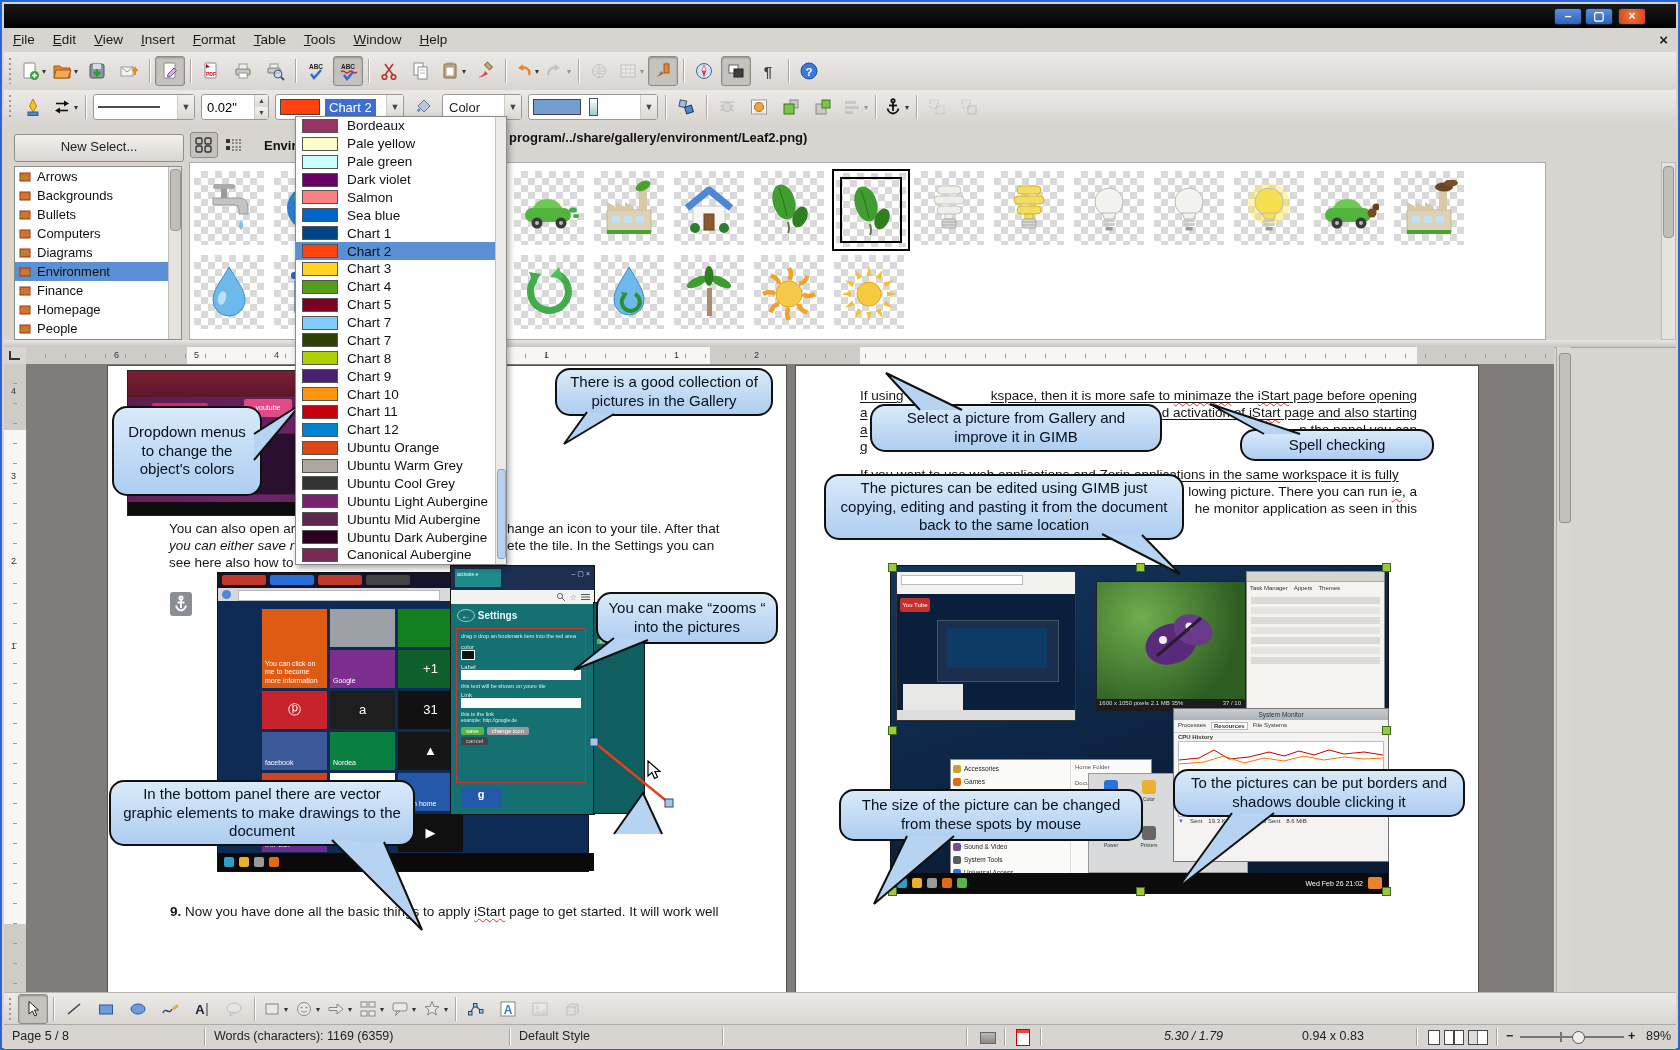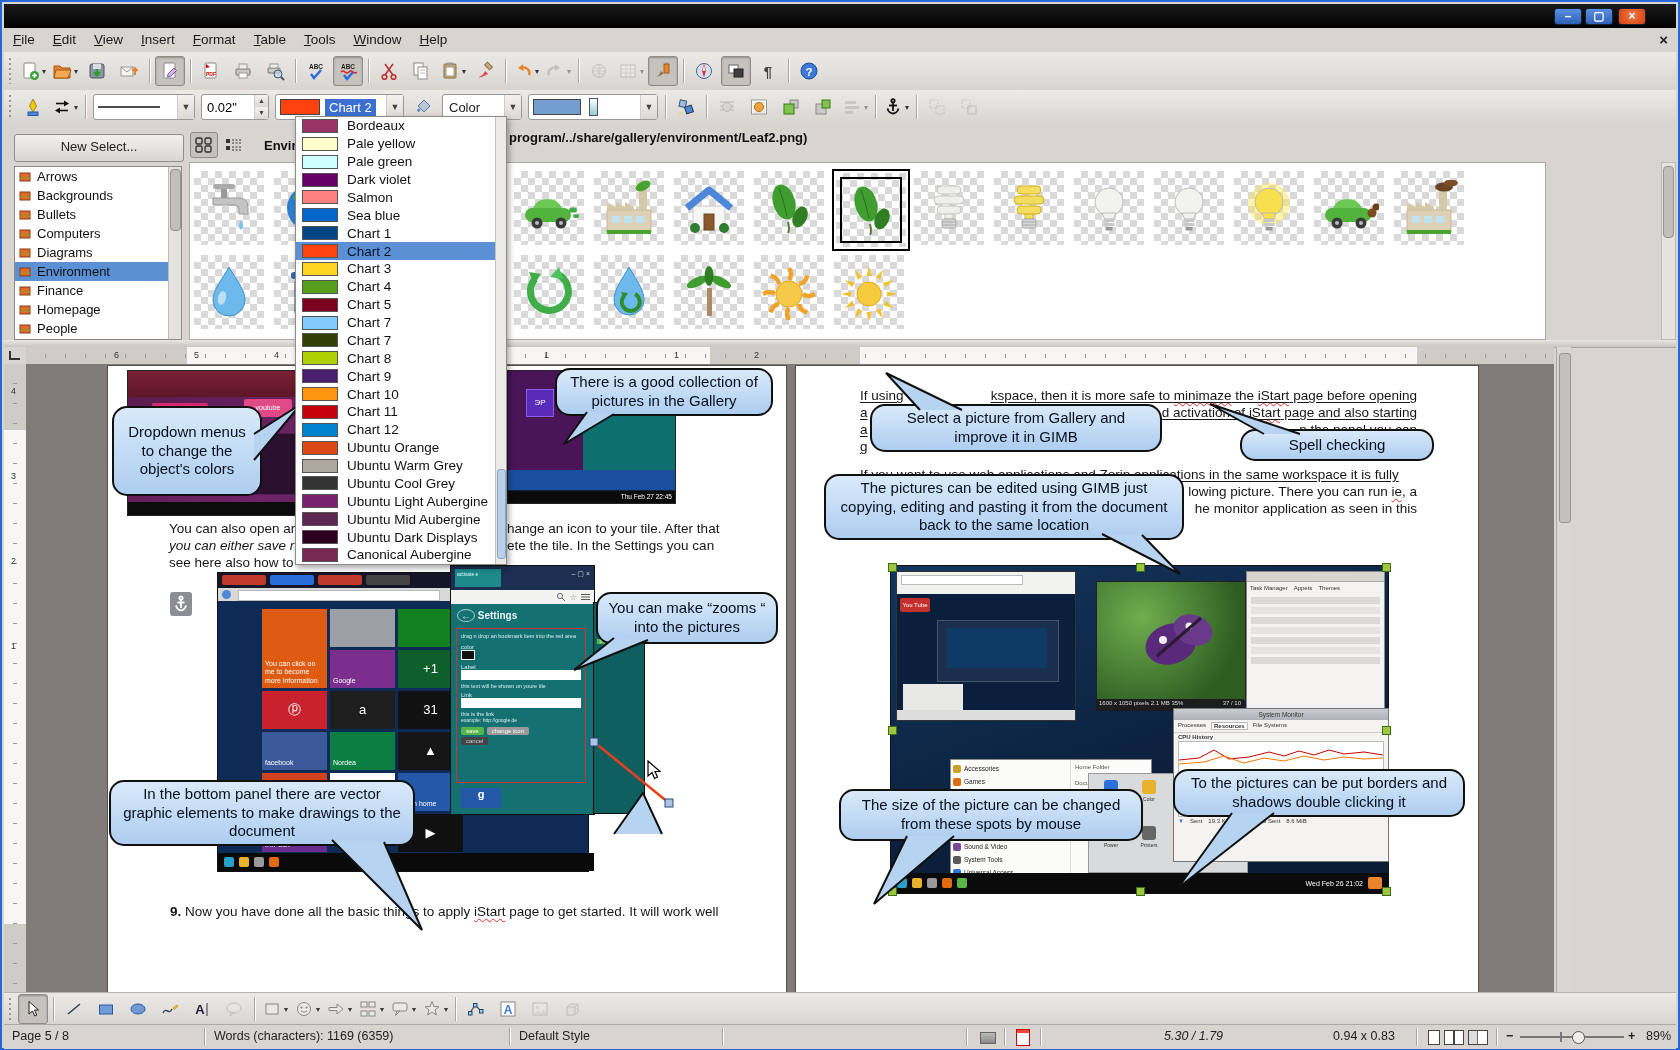--- a/index.html
+++ b/index.html
@@ -811,15 +811,6 @@
         <div class="abs" style="left: 40px; top: 62px; width: 220px; height: 60px; background: rgb(43, 15, 46); border: 1px solid rgb(80, 32, 78);"></div>
         <div class="abs" style="left: 0px; bottom: 0px; width: 100%; height: 13px; background: rgb(12, 12, 12);"></div>
       </div>
-      <div class="abs" style="left: 481px; top: 6px; width: 167px; height: 132px; border: 1px solid rgb(34, 34, 34); background: rgb(17, 34, 51);">
-        <div class="abs" style="left: 0px; top: 0px; width: 45%; height: 75%; background: rgb(74, 20, 88);"></div>
-        <div class="abs" style="left: 45%; top: 0px; width: 55%; height: 75%; background: rgb(14, 111, 111);"></div>
-        <div class="abs" style="left: 0px; top: 75%; width: 100%; height: 15%; background: rgb(26, 79, 160);"></div>
-        <div class="abs" style="left: 18px; top: 18px; width: 26px; height: 26px; background: rgb(90, 43, 184); border: 1px solid rgb(138, 90, 232); color: rgb(255, 255, 255); font-size: 8px; text-align: center; line-height: 26px;">ЭΡ</div>
-        <div class="abs" style="left: 0px; bottom: 0px; width: 100%; height: 12px; background: rgb(11, 11, 11);">
-          <div class="tinytxt" style="right: 3px; top: 2px; font-size: 6.5px;">Thu Feb 27 22:45</div>
-        </div>
-      </div>
       <div class="dline" style="left: 143px; top: 156px;">You can also open ar</div>
       <div class="dline" style="left: 143px; top: 173px; font-style: italic;">you can either save r</div>
       <div class="dline" style="left: 143px; top: 190px;">see here also how to</div>

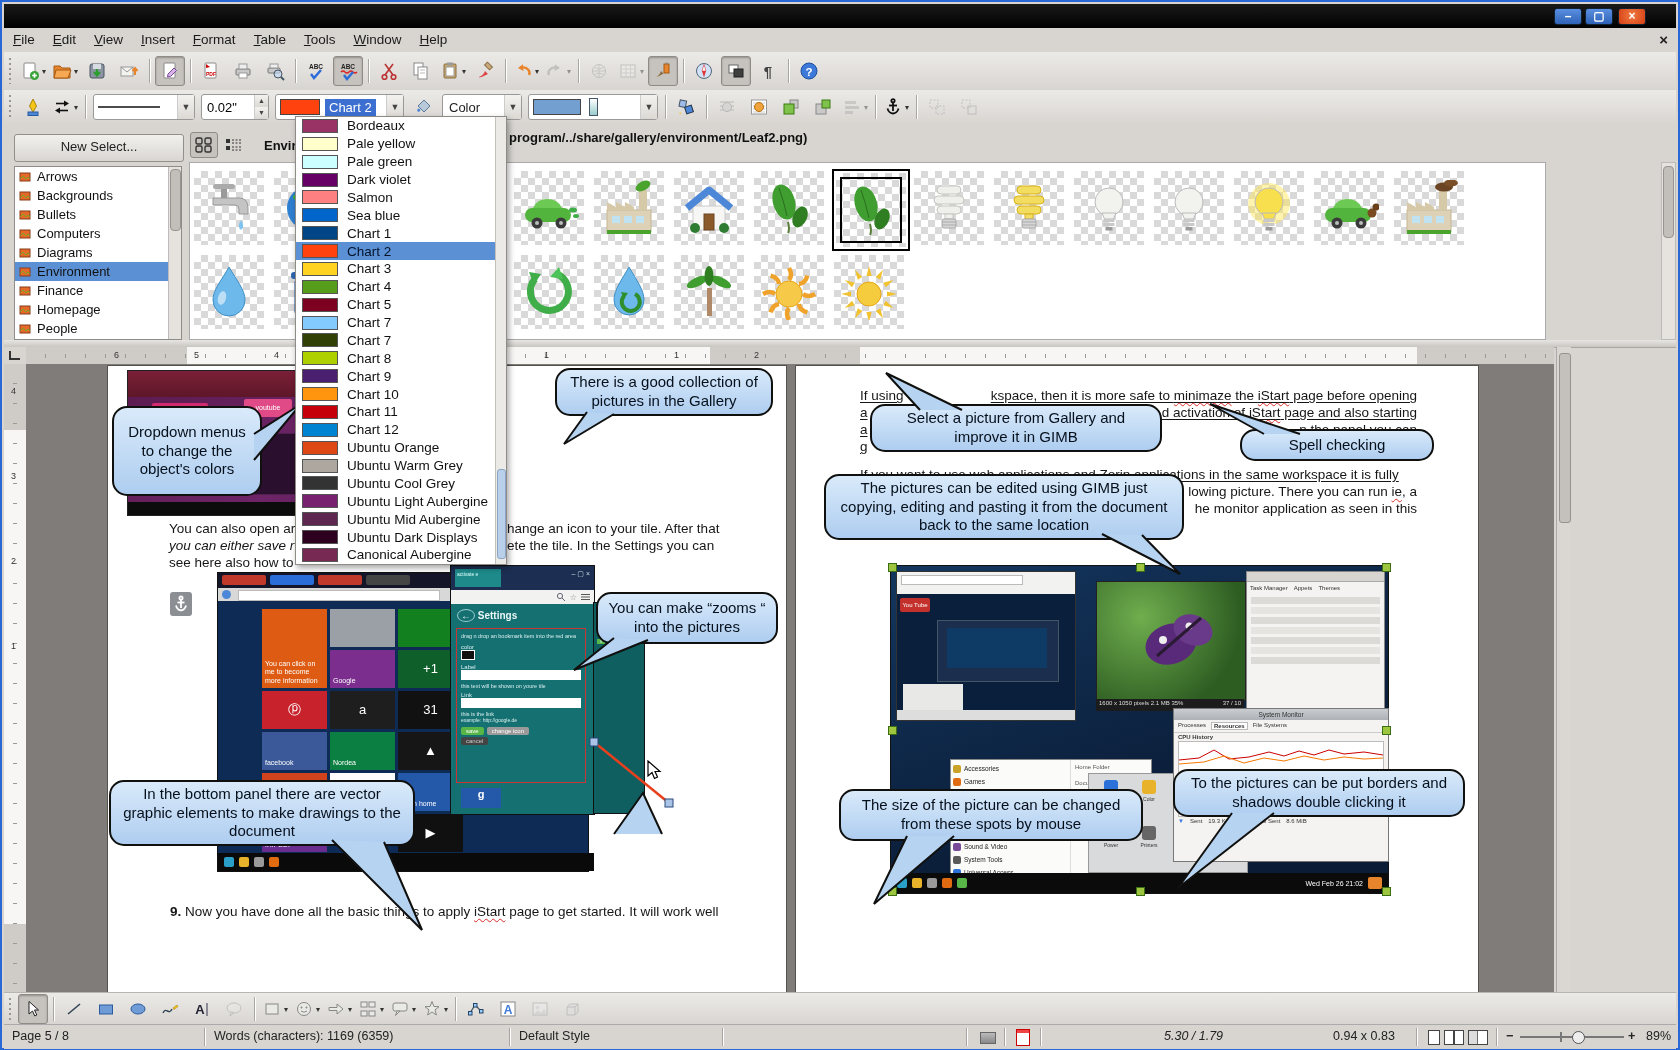--- a/index.html
+++ b/index.html
@@ -1311,7 +1311,7 @@
       </div>
       <div class="ditem">
         <span class="sw" style="background:#2C001E"></span>
-        <span>Ubuntu Dark Displays</span>
+        <span>Ubuntu Dark Aubergine</span>
       </div>
       <div class="ditem">
         <span class="sw" style="background:#772953"></span>

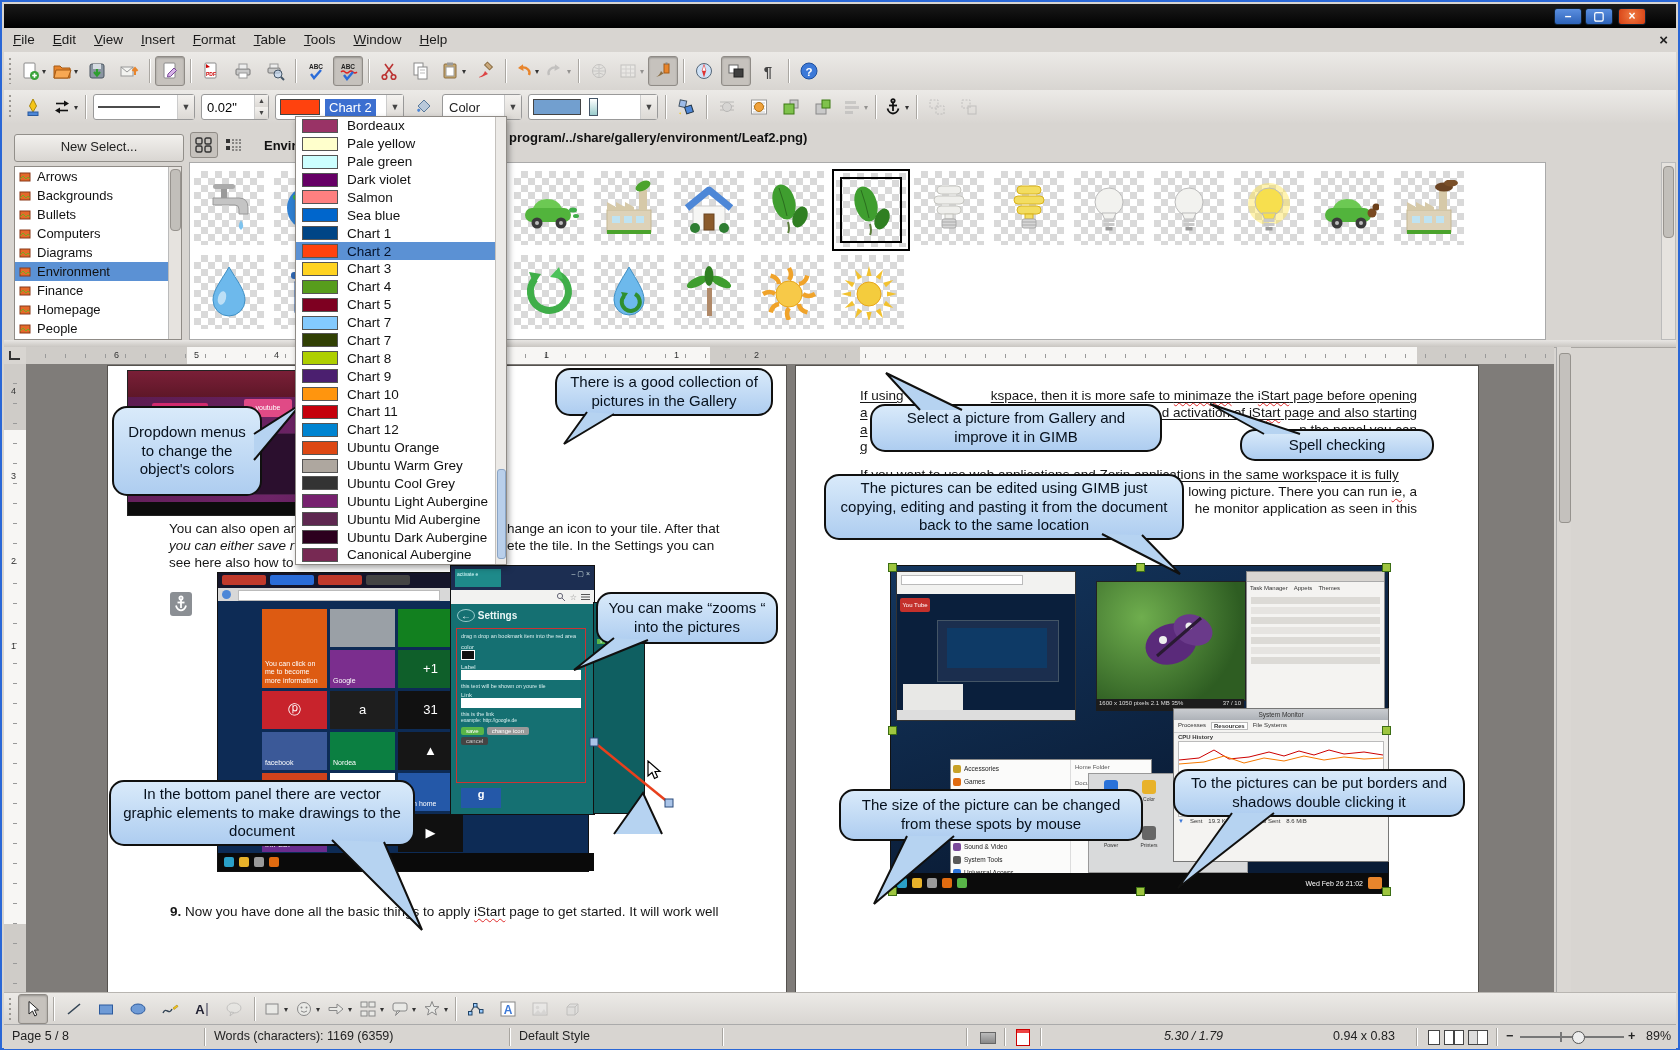--- a/index.html
+++ b/index.html
@@ -1201,7 +1201,7 @@
     <span style="position:absolute;left:1012px;top:4px;width:12px;height:15px;background:#fff;border:1px solid #c00;box-shadow:inset 0 3px 0 #e44;"></span>
     <span class="ssep" style="left:1036px;"></span>
     <span class="stext" style="left:1160px;font-style:italic;">5.30 / 1.79</span>
-    <span class="stext" style="left:1298px;margin-left:31px;">0.94 x 0.83</span>
+    <span class="stext" style="left:1298px;">0.94 x 0.83</span>
     <span class="ssep" style="left:1412px;"></span>
     <span style="position:absolute;left:1424px;top:5px;width:10px;height:13px;border:1px solid #444;background:#fff;"></span>
     <span style="position:absolute;left:1440px;top:5px;width:18px;height:13px;border:1px solid #444;background:linear-gradient(90deg,#fff 45%,#444 45%,#444 55%,#fff 55%);"></span>

